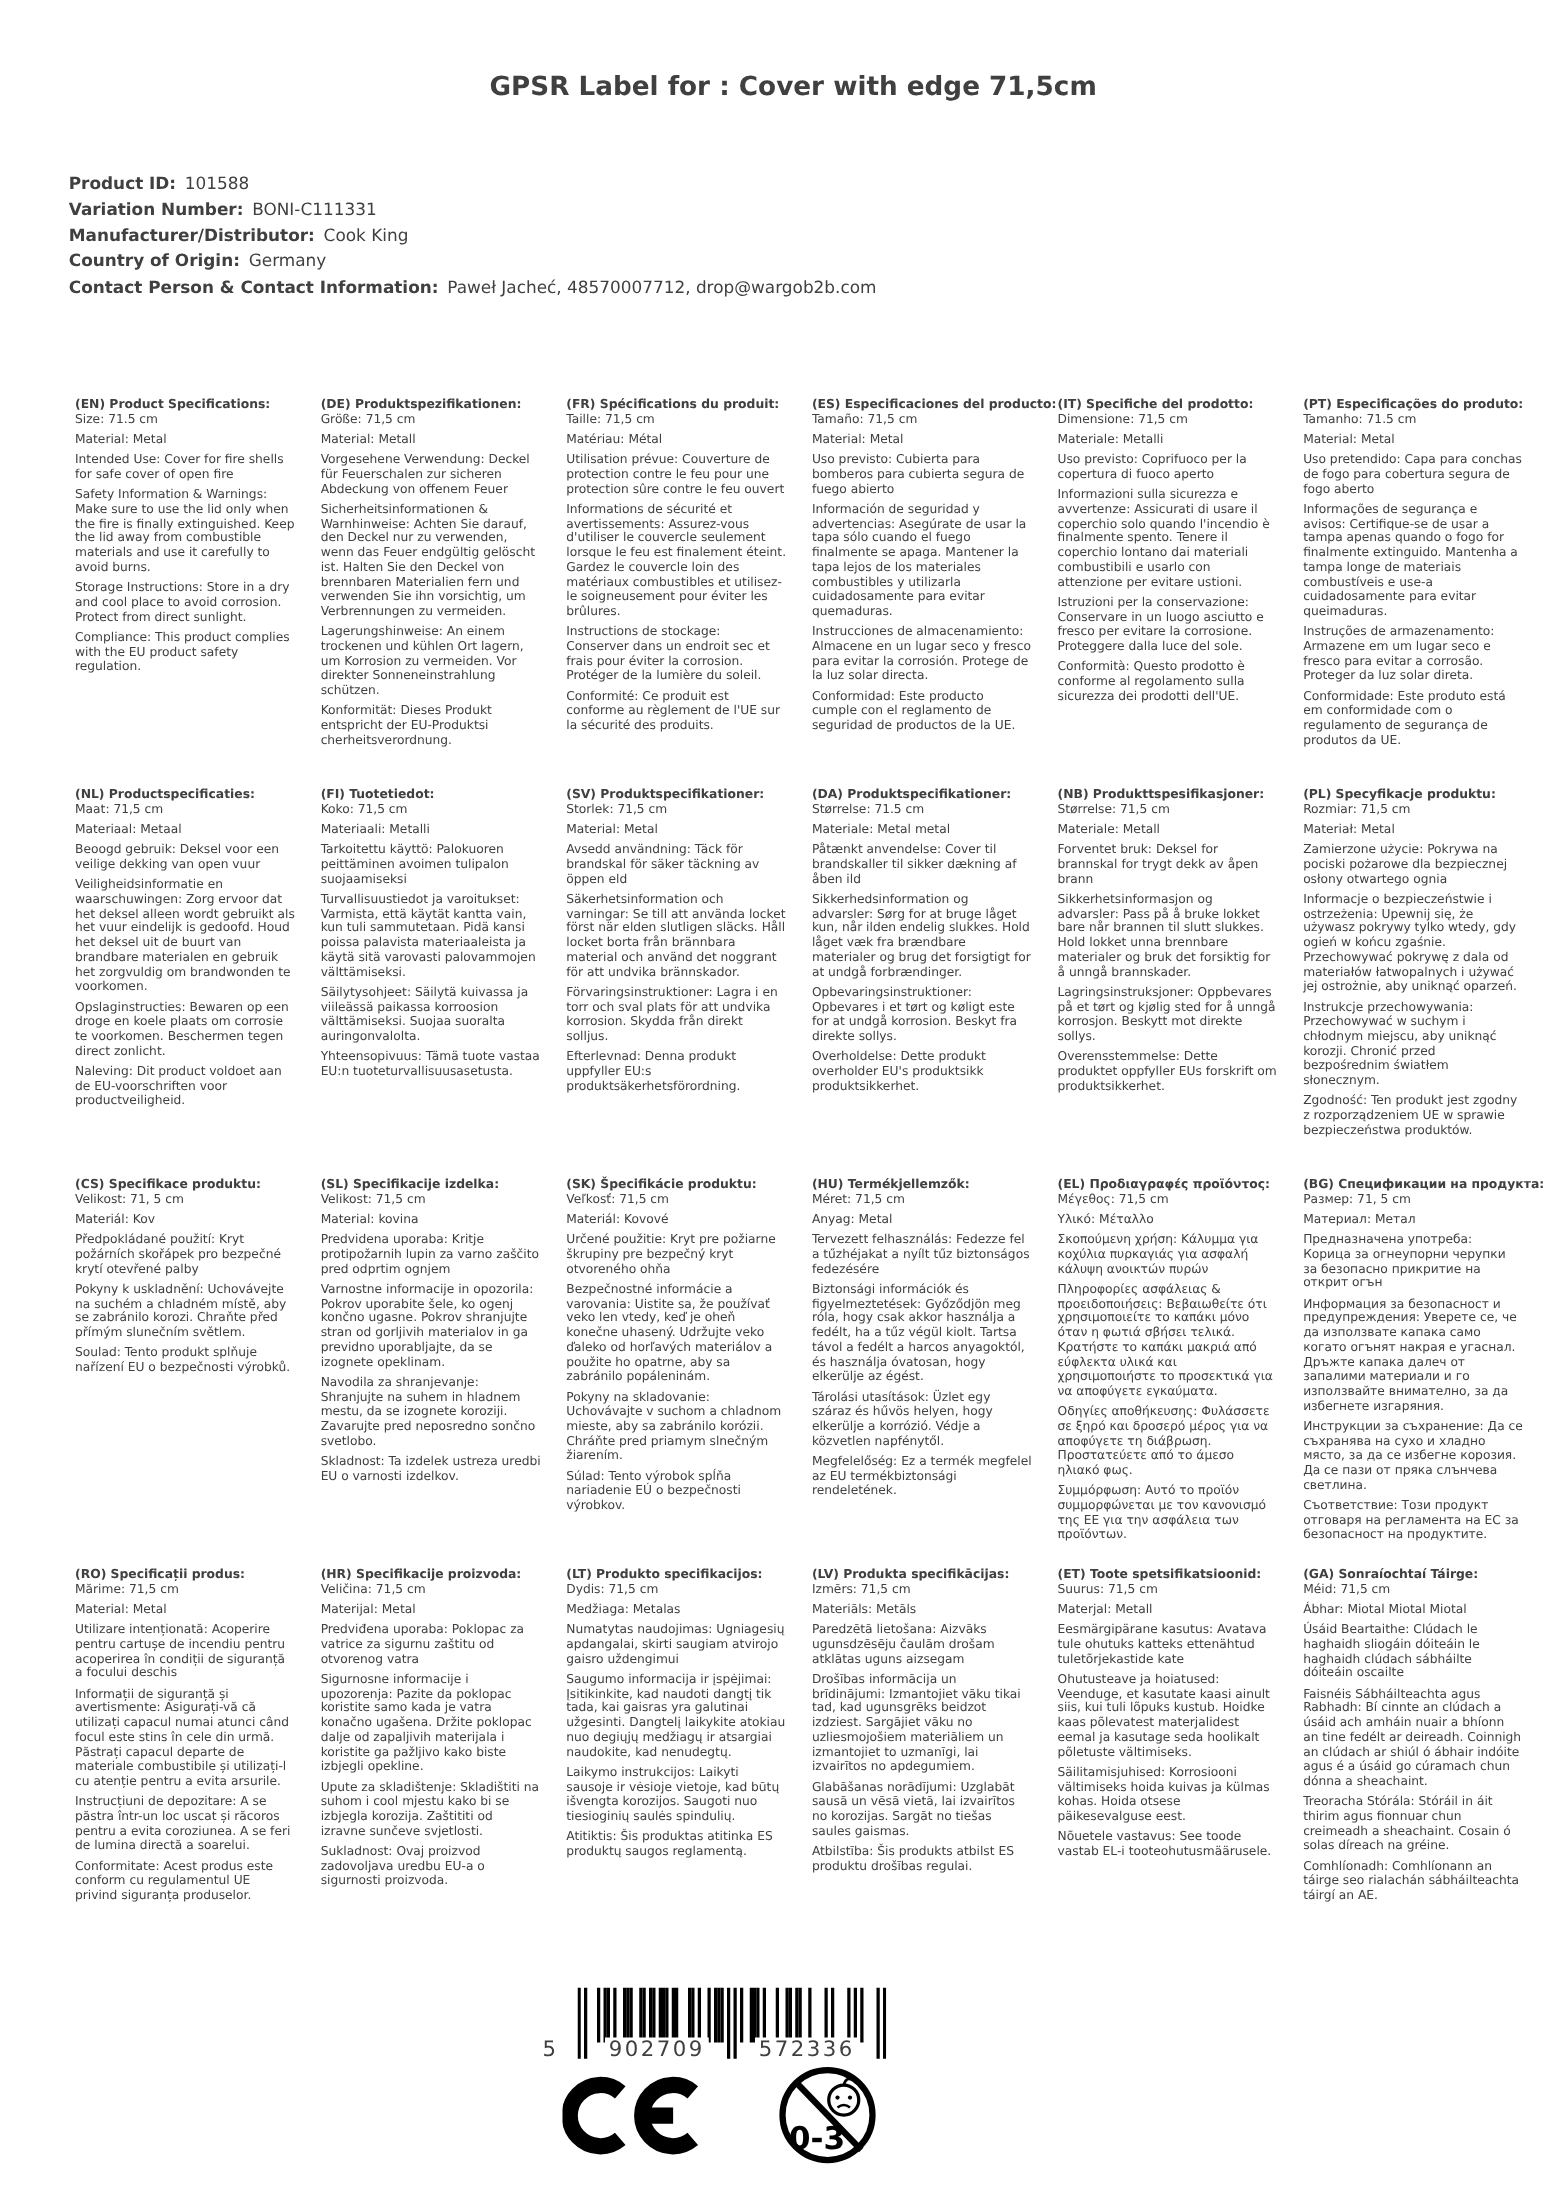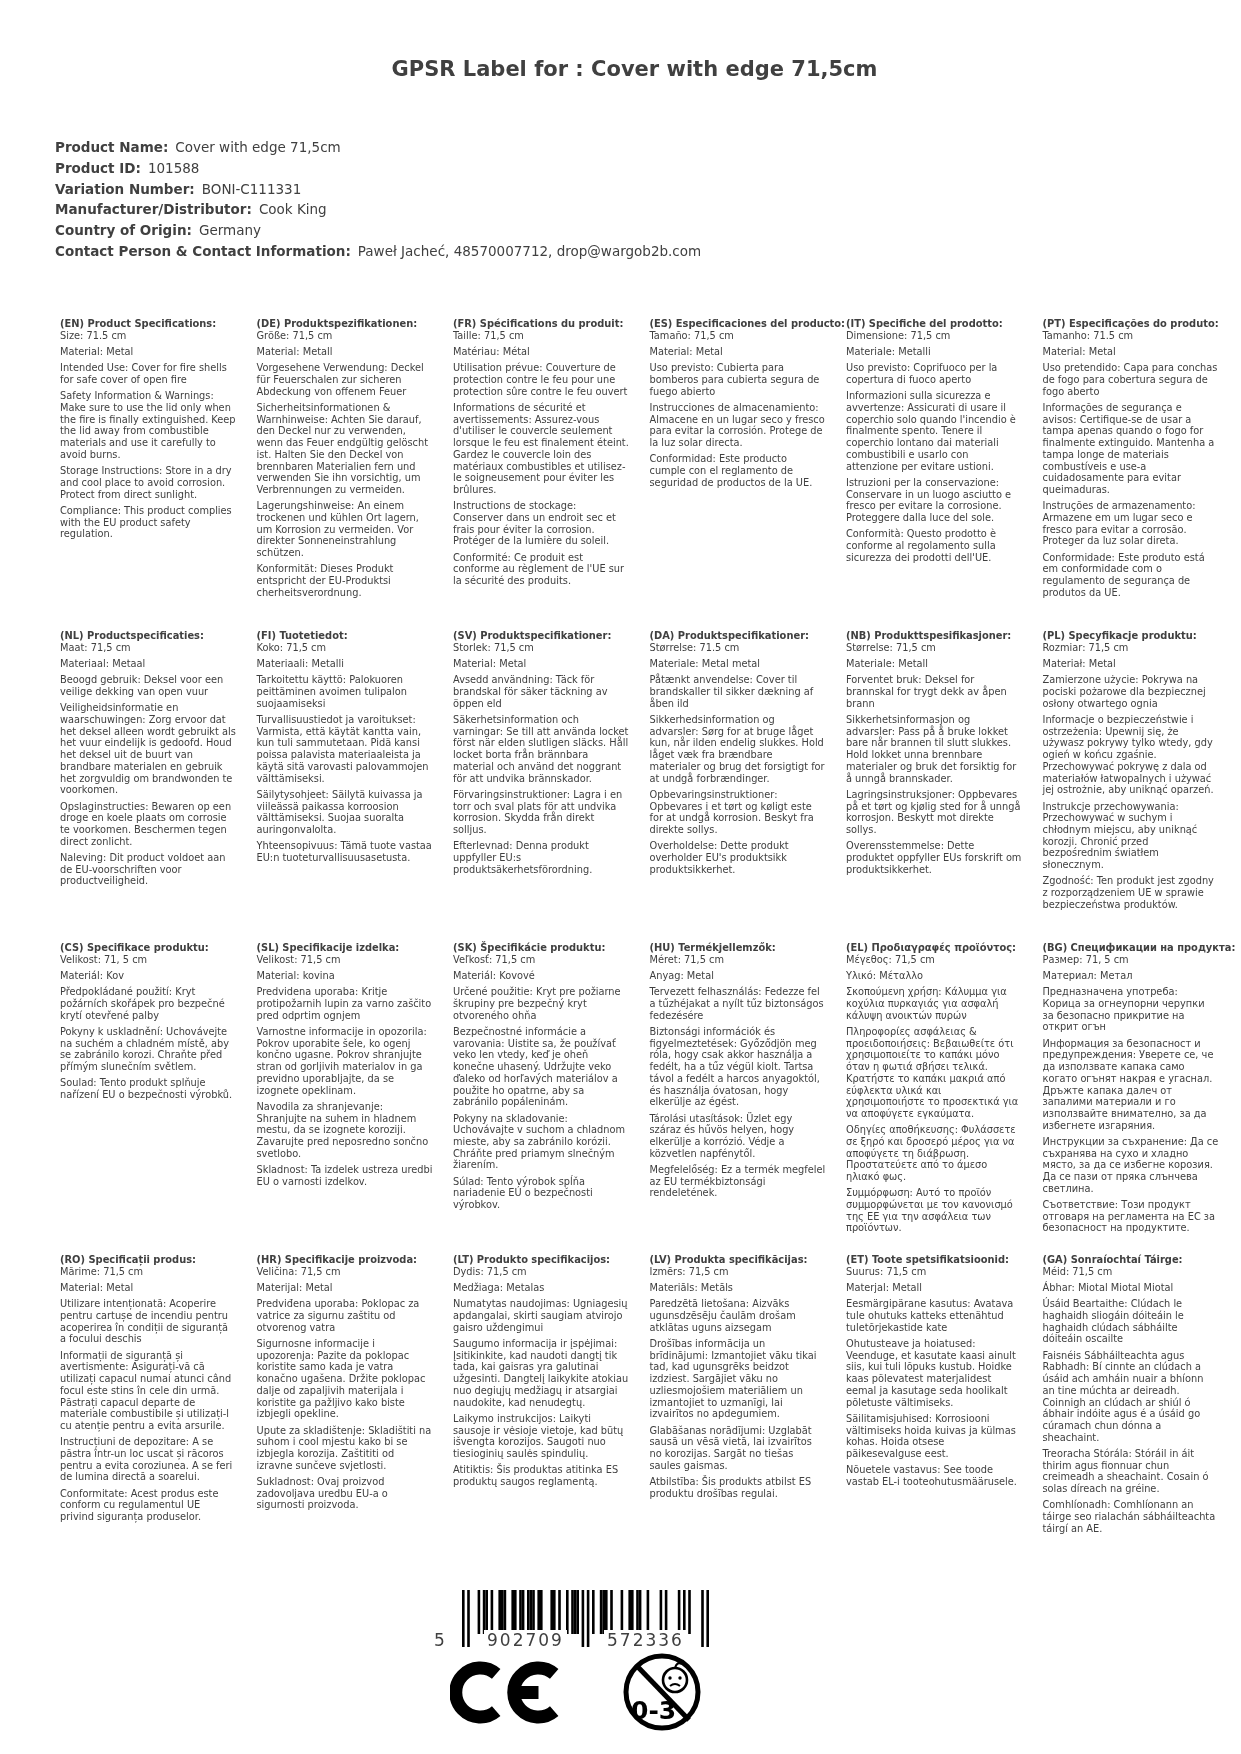--- a/index.html
+++ b/index.html
@@ -38,7 +38,6 @@
   <h1 class="title">GPSR Label for : Cover with edge 71,5cm</h1>
 
   <div class="product-info" id="product-info">
-      <div><span class="info-label">Product Name:</span><span class="info-value">Cover with edge 71,5cm</span></div>
       <div><span class="info-label">Product ID:</span><span class="info-value">101588</span></div>
       <div><span class="info-label">Variation Number:</span><span class="info-value">BONI-C111331</span></div>
       <div><span class="info-label">Manufacturer/Distributor:</span><span class="info-value">Cook King</span></div>

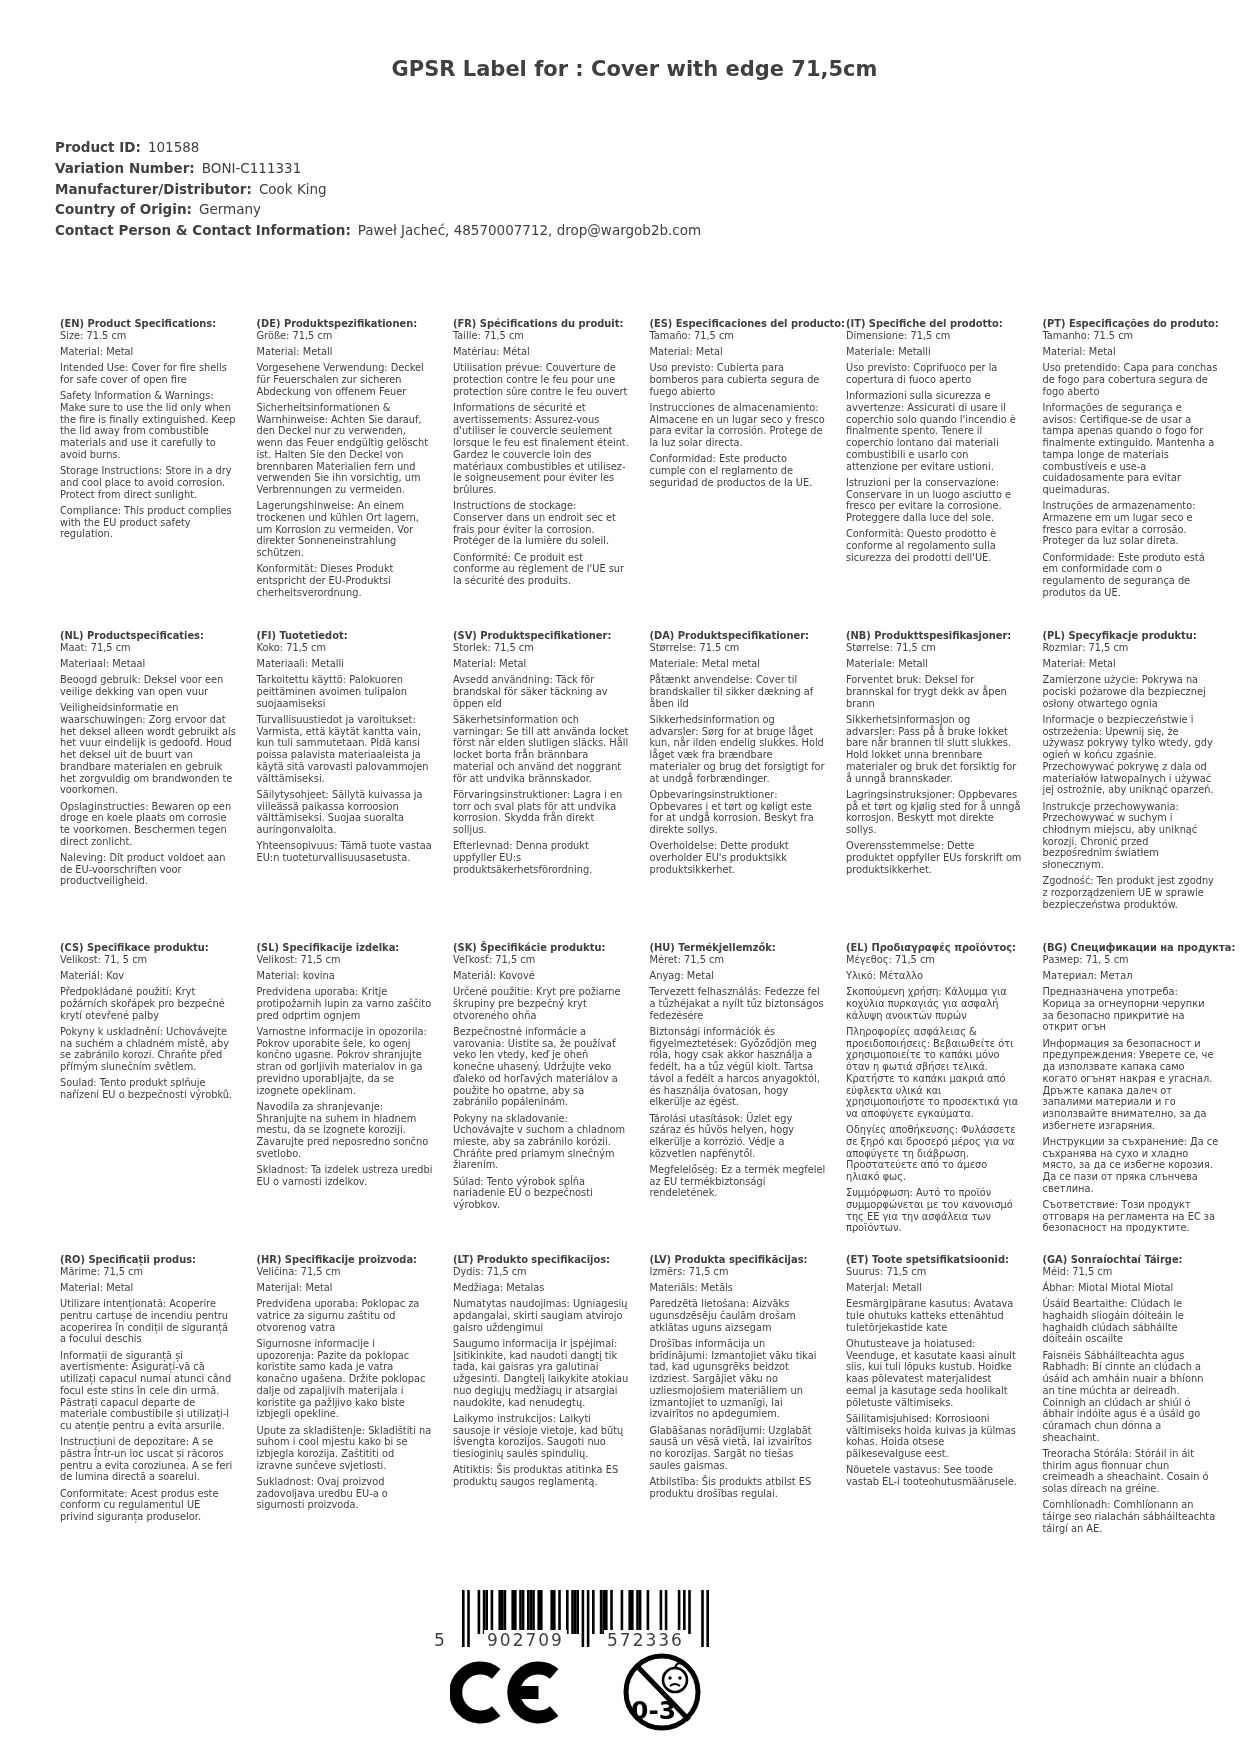--- a/index.html
+++ b/index.html
@@ -78,6 +78,7 @@
         <p>Tamaño: 71,5 cm</p>
         <p>Material: Metal</p>
         <p>Uso previsto: Cubierta para bomberos para cubierta segura de fuego abierto</p>
+        <p>Información de seguridad y advertencias: Asegúrate de usar la tapa sólo cuando el fuego finalmente se apaga. Mantener la tapa lejos de los materiales combustibles y utilizarla cuidadosamente para evitar quemaduras.</p>
         <p>Instrucciones de almacenamiento: Almacene en un lugar seco y fresco para evitar la corrosión. Protege de la luz solar directa.</p>
         <p>Conformidad: Este producto cumple con el reglamento de seguridad de productos de la UE.</p>
       </div>

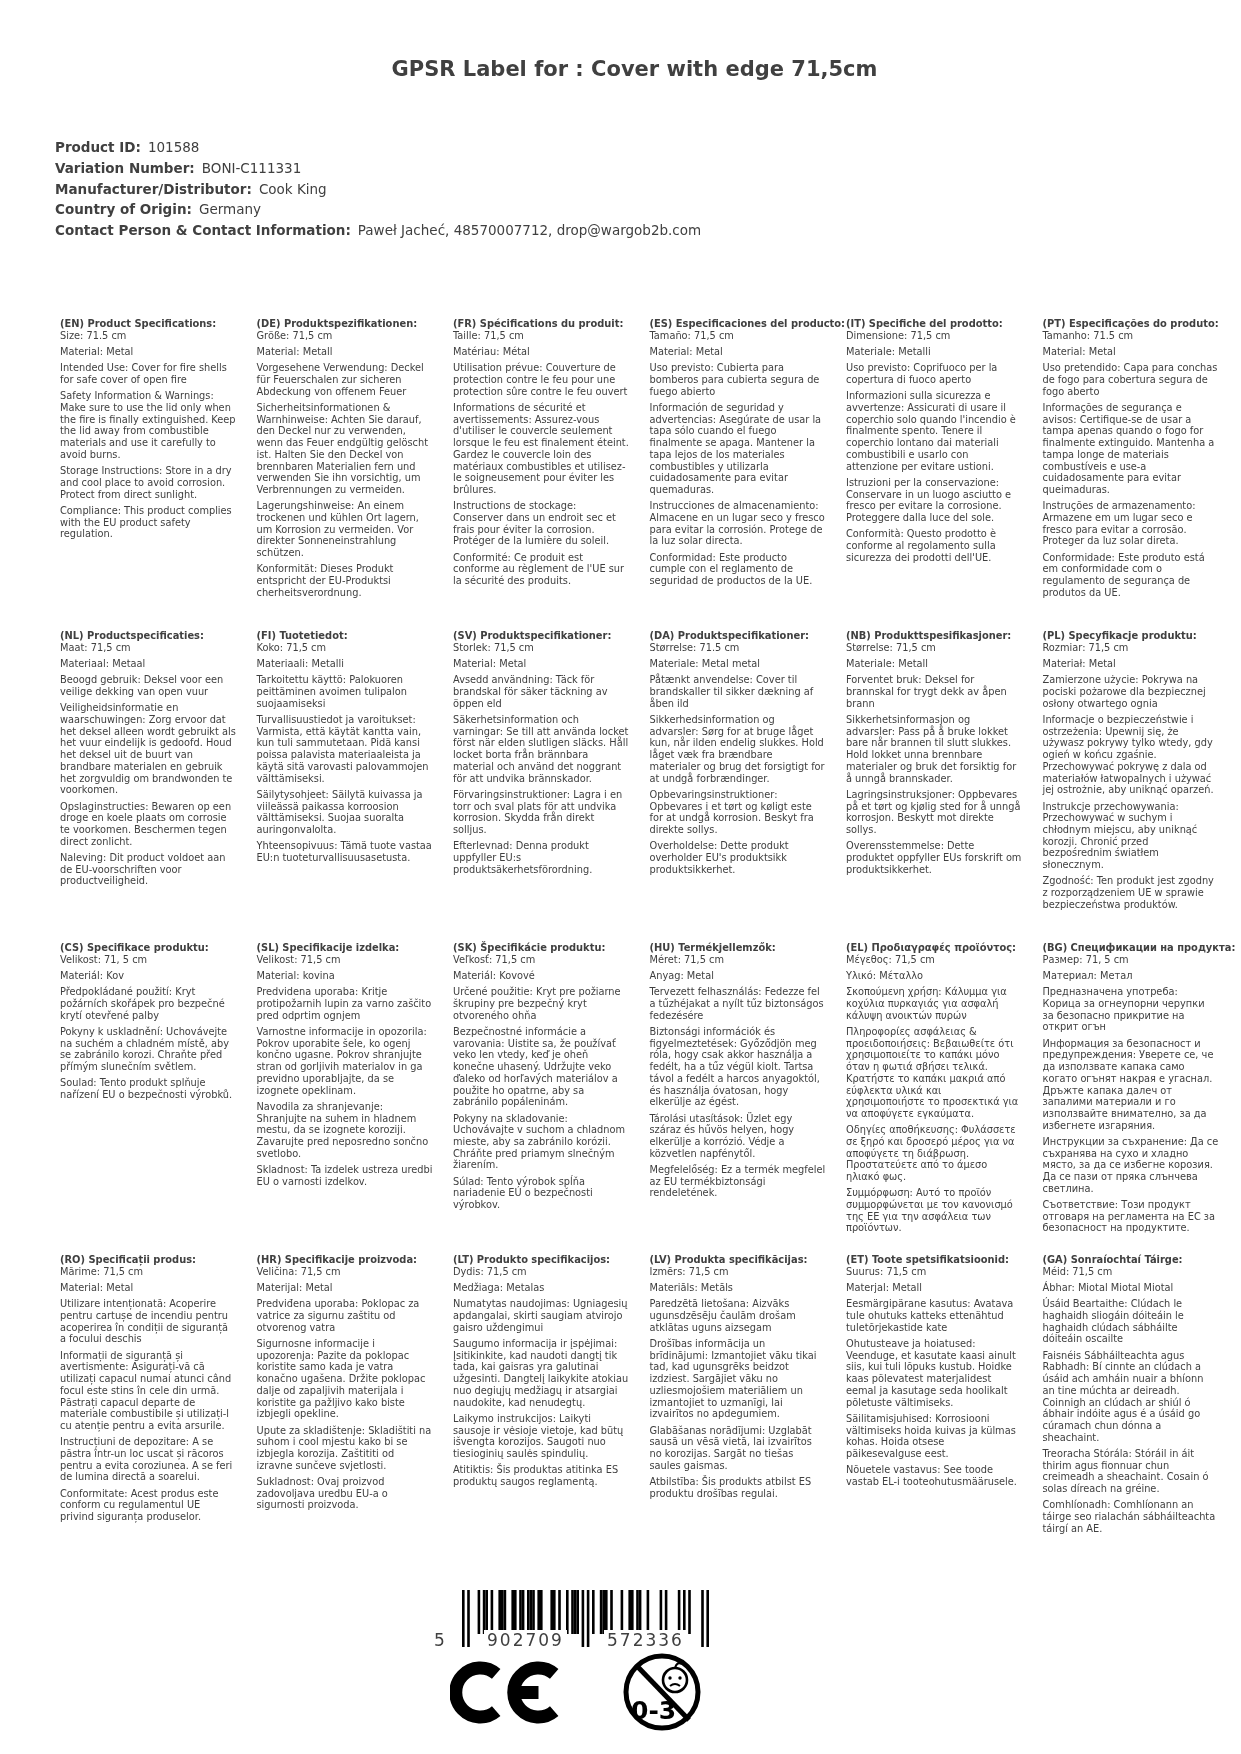--- a/index.html
+++ b/index.html
@@ -257,7 +257,7 @@
         <p>Méid: 71,5 cm</p>
         <p>Ábhar: Miotal Miotal Miotal</p>
         <p>Úsáid Beartaithe: Clúdach le haghaidh sliogáin dóiteáin le haghaidh clúdach sábháilte dóiteáin oscailte</p>
-        <p>Faisnéis Sábháilteachta agus Rabhadh: Bí cinnte an clúdach a úsáid ach amháin nuair a bhíonn an tine múchta ar deireadh. Coinnigh an clúdach ar shiúl ó ábhair indóite agus é a úsáid go cúramach chun dónna a sheachaint.</p>
+        <p>Faisnéis Sábháilteachta agus Rabhadh: Bí cinnte an clúdach a úsáid ach amháin nuair a bhíonn an tine fedélt ar deireadh. Coinnigh an clúdach ar shiúl ó ábhair indóite agus é a úsáid go cúramach chun dónna a sheachaint.</p>
         <p>Treoracha Stórála: Stóráil in áit thirim agus fionnuar chun creimeadh a sheachaint. Cosain ó solas díreach na gréine.</p>
         <p>Comhlíonadh: Comhlíonann an táirge seo rialachán sábháilteachta táirgí an AE.</p>
       </div>

